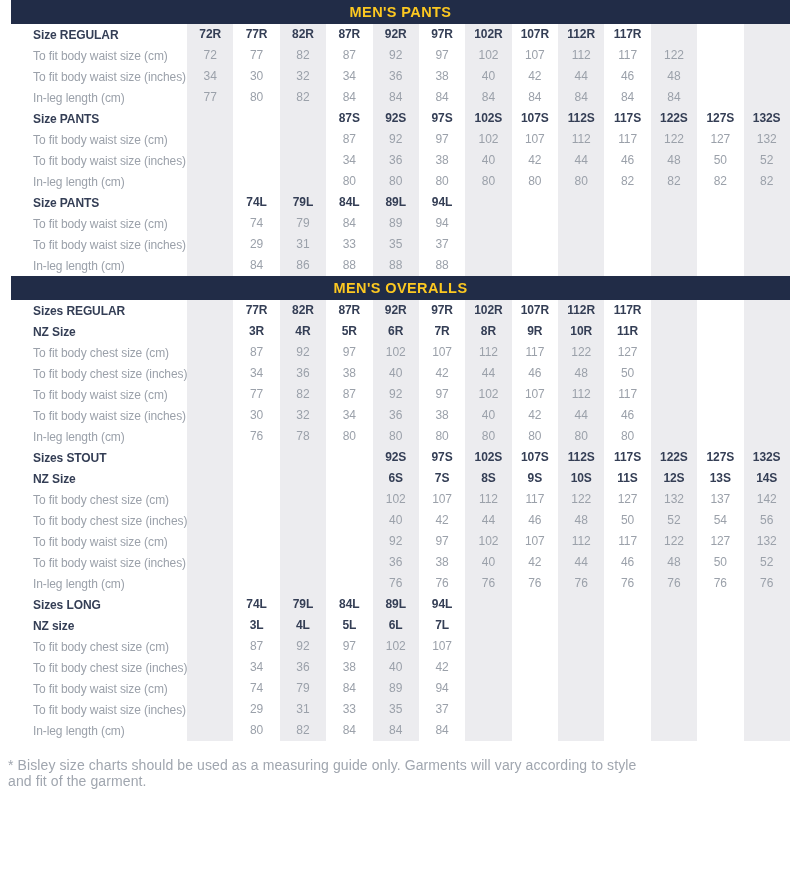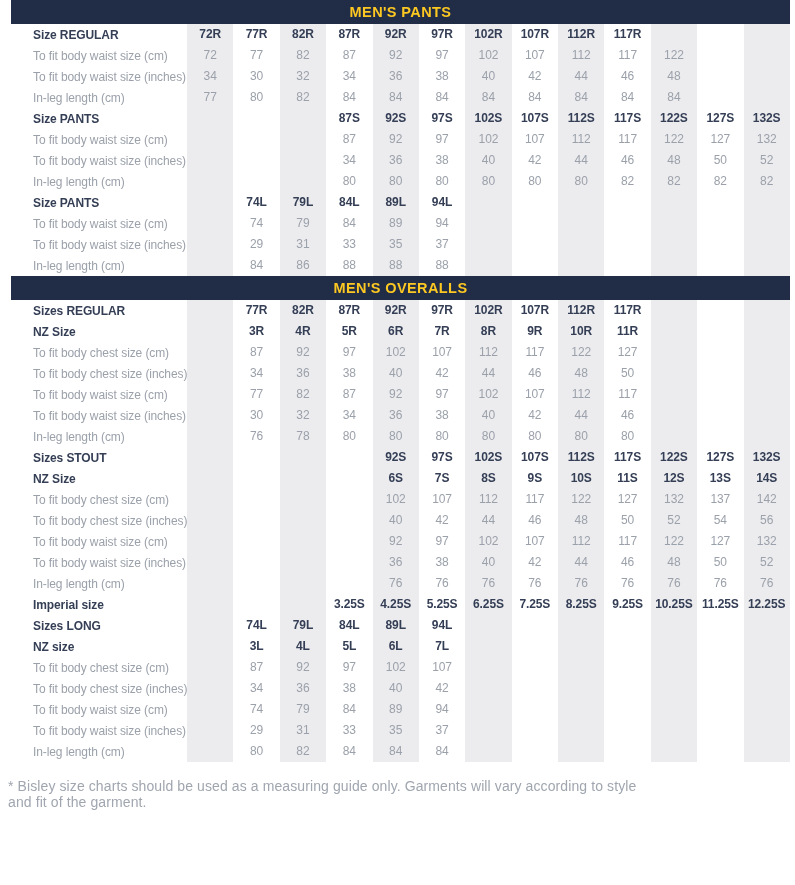--- a/index.html
+++ b/index.html
@@ -504,22 +504,6 @@
           <div class="cell shade">76</div>
         </div>
         <div class="row">
-          <div class="label bold">Imperial size</div>
-          <div class="cell shade bold"></div>
-          <div class="cell bold"></div>
-          <div class="cell shade bold"></div>
-          <div class="cell bold">3.25S</div>
-          <div class="cell shade bold">4.25S</div>
-          <div class="cell bold">5.25S</div>
-          <div class="cell shade bold">6.25S</div>
-          <div class="cell bold">7.25S</div>
-          <div class="cell shade bold">8.25S</div>
-          <div class="cell bold">9.25S</div>
-          <div class="cell shade bold">10.25S</div>
-          <div class="cell bold">11.25S</div>
-          <div class="cell shade bold">12.25S</div>
-        </div>
-        <div class="row">
           <div class="label bold">Sizes LONG</div>
           <div class="cell shade bold"></div>
           <div class="cell bold">74L</div>

